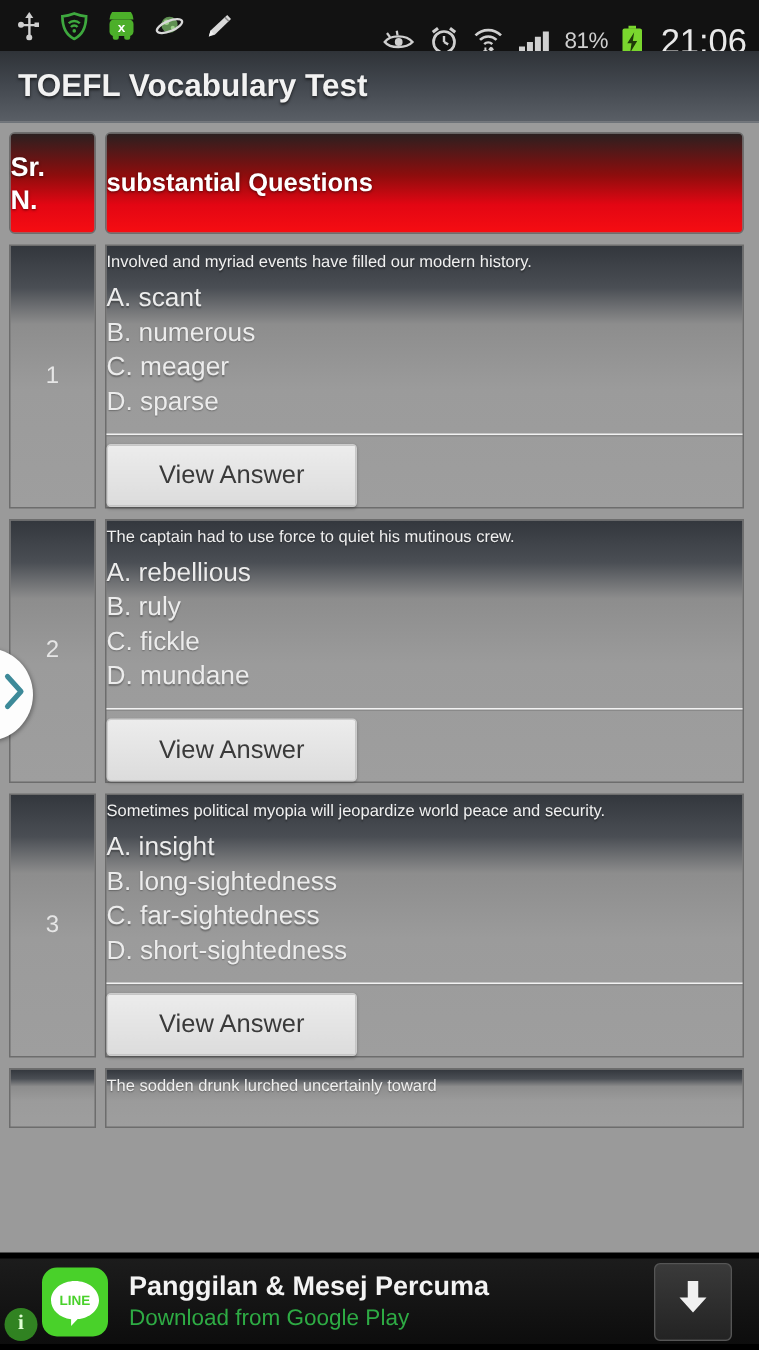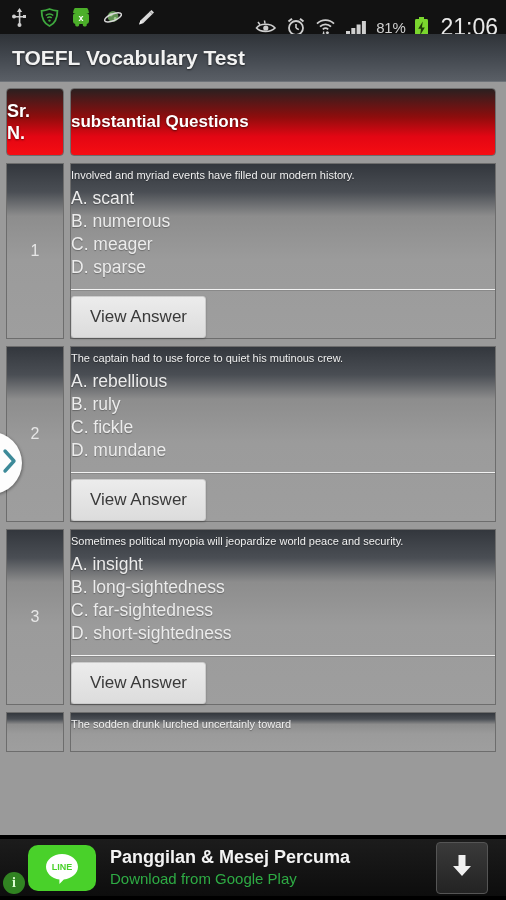--- a/index.html
+++ b/index.html
@@ -100,7 +100,7 @@
     display: inline-block; margin-top: 6px;
     background: linear-gradient(to bottom,#ececec 0%, #e4e4e4 50%, #dcdcdc 100%);
     color: #3a3a3a; font-size: 17px;
-    padding: 10px 18px; border: 1px solid #cccccc;
+    padding: 10px 34px; border: 1px solid #cccccc;
     border-radius: 3px;
     box-shadow: 0 1px 2px rgba(0,0,0,.25);
     cursor: pointer;

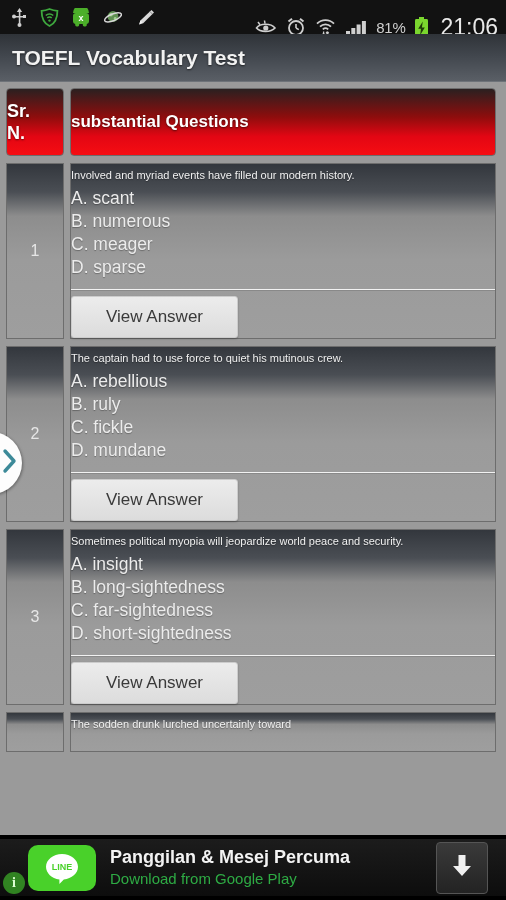--- a/index.html
+++ b/index.html
@@ -136,7 +136,7 @@
     padding: 0 18px 0 28px;
   }
   .line-logo {
-    width: 68px; height: 46px; border-radius: 10px;
+    width: 44px; height: 46px; border-radius: 10px;
     background: #49d12a;
     display: flex; align-items: center; justify-content: center;
     flex: 0 0 auto; position: relative;

